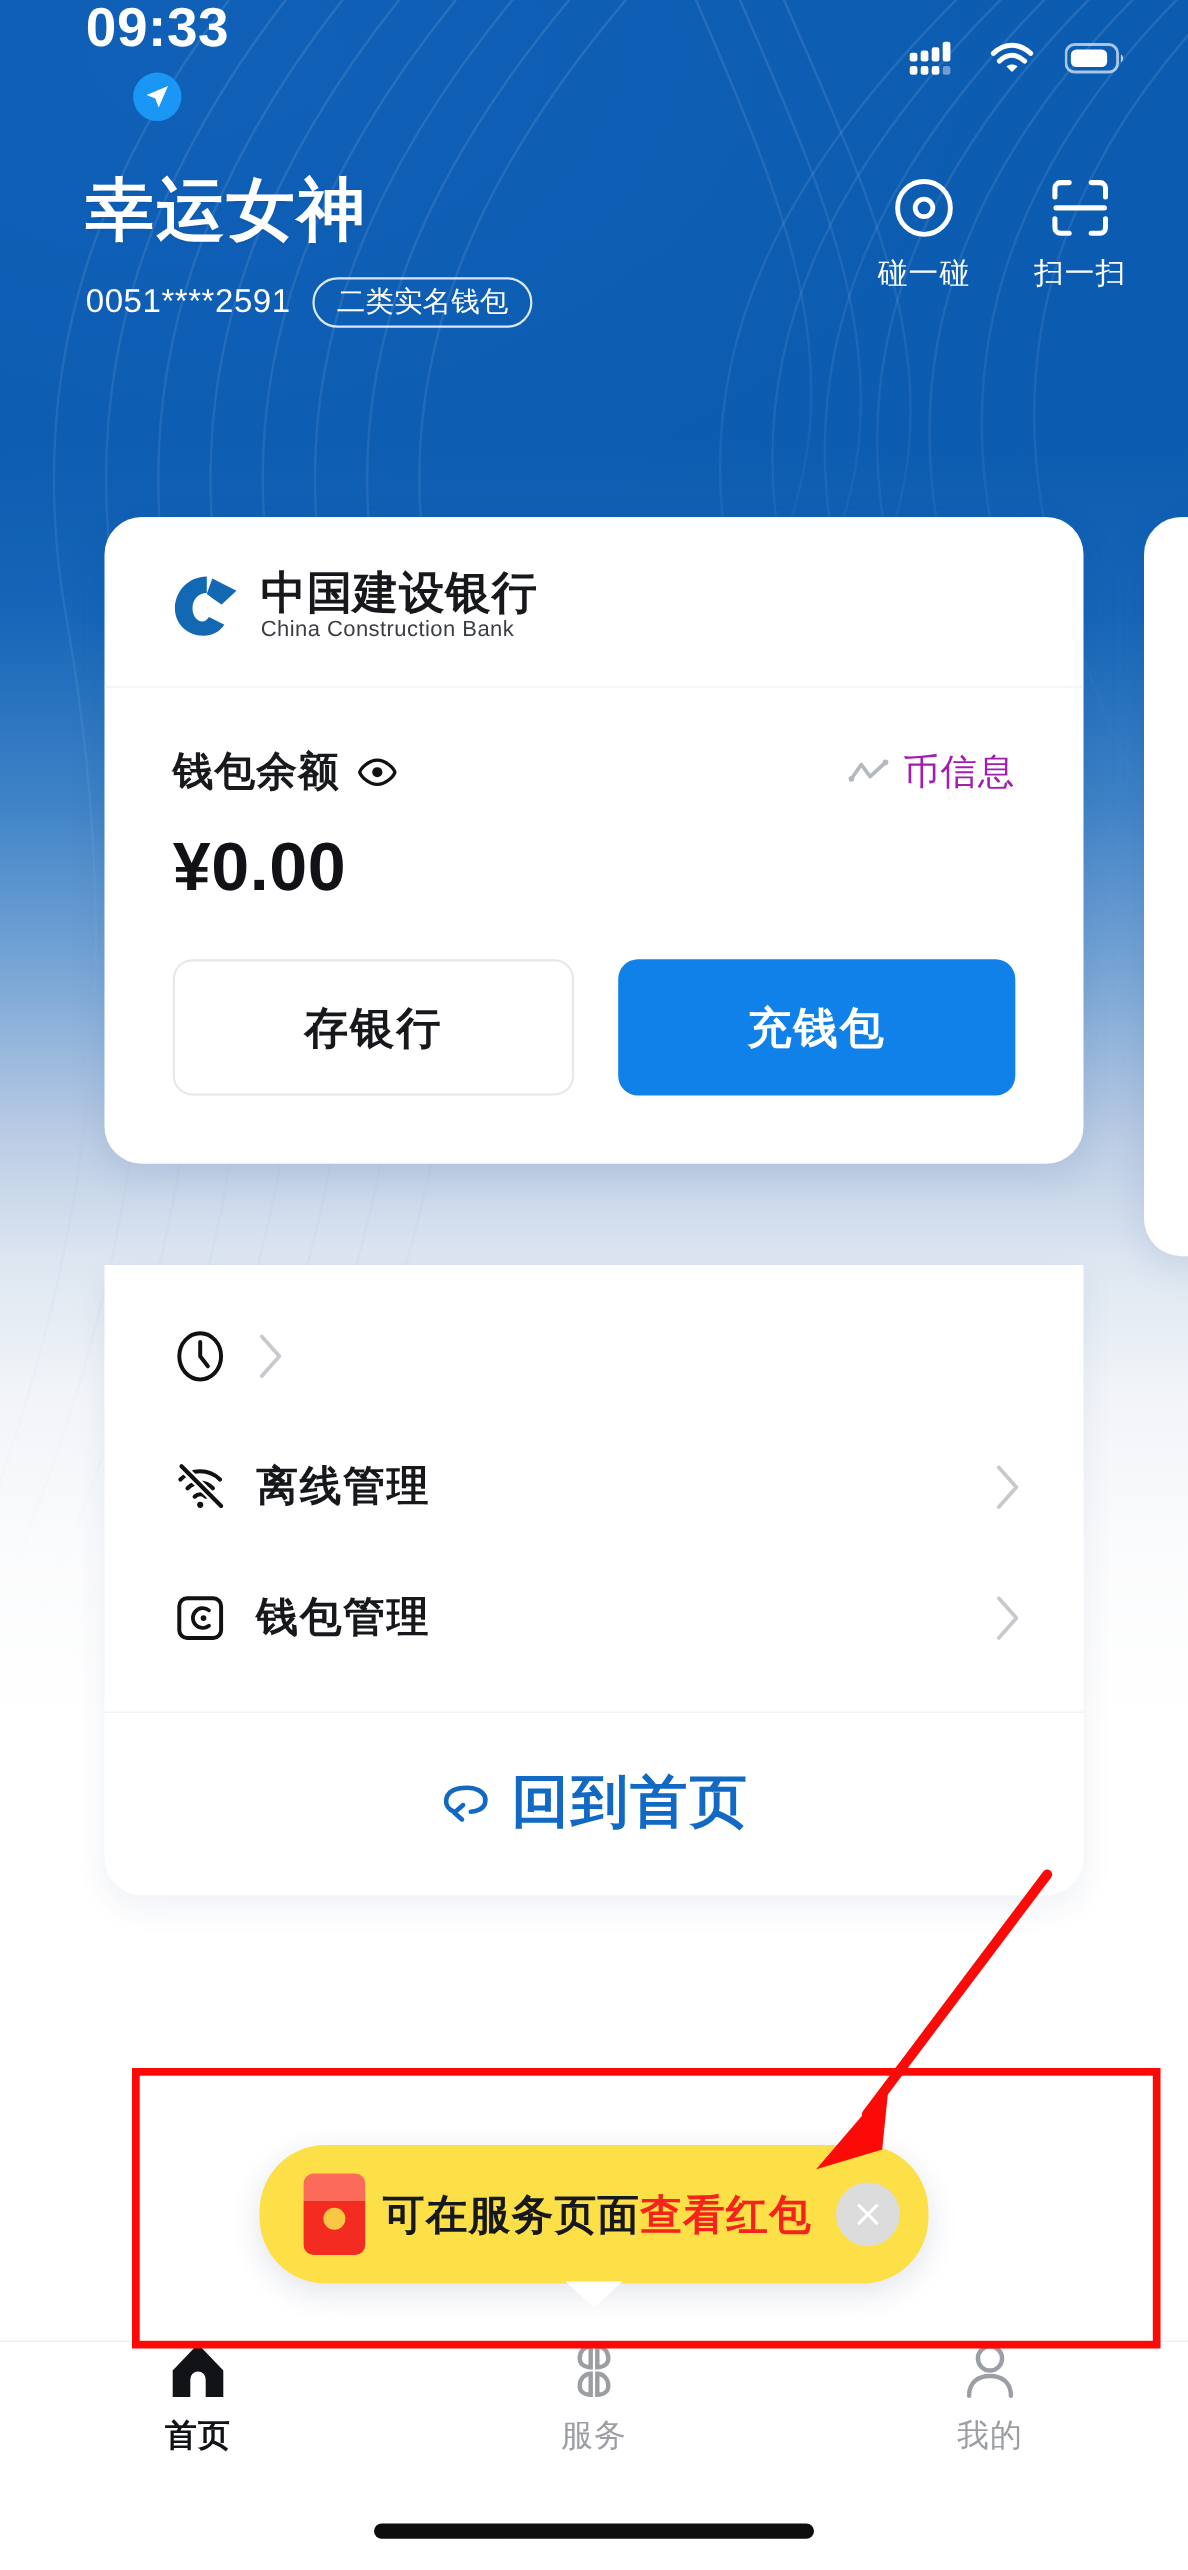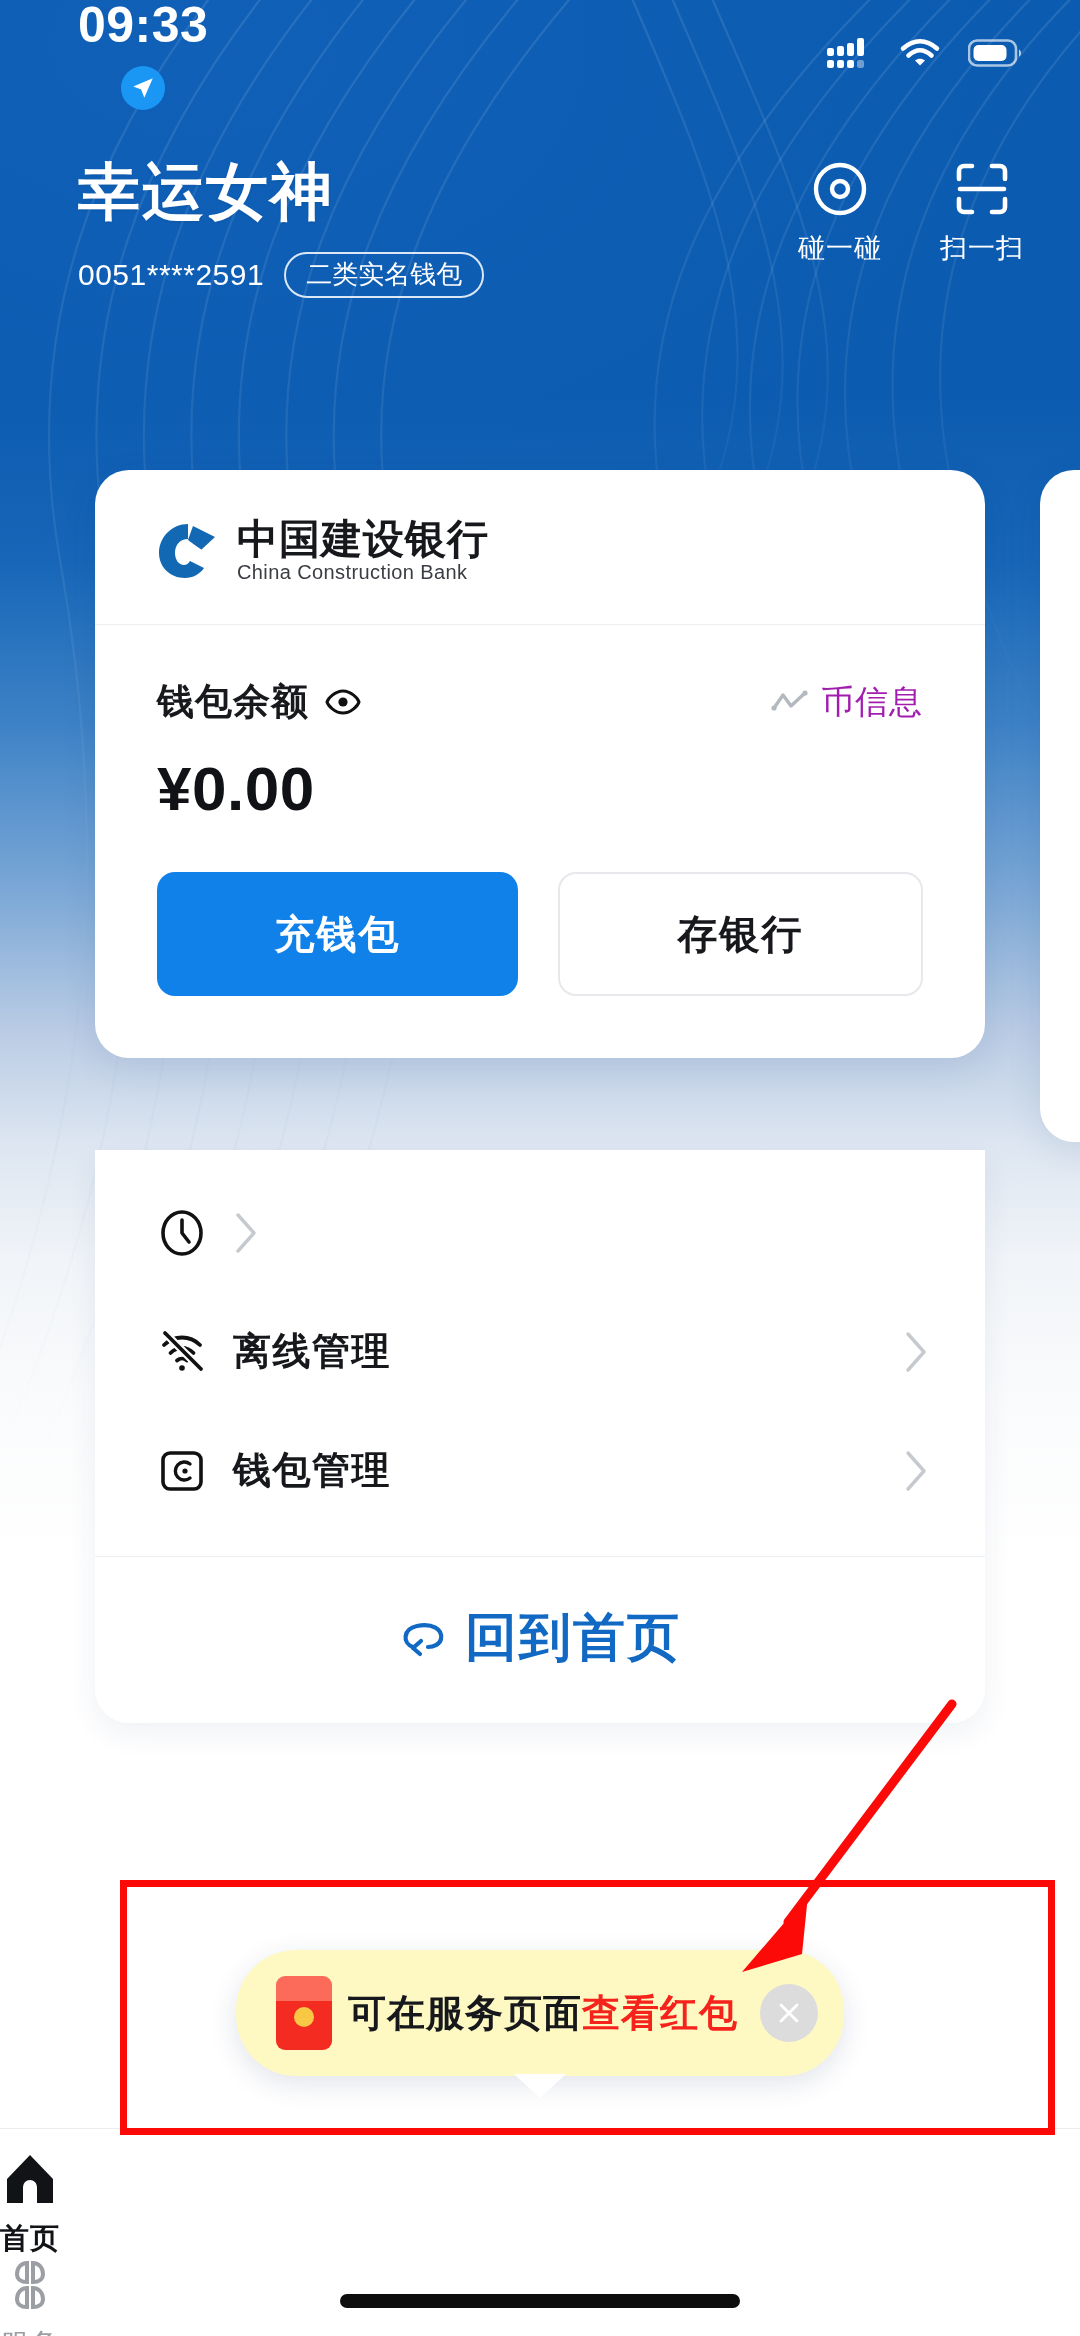--- a/index.html
+++ b/index.html
@@ -332,8 +332,8 @@
   <div class="bal-amount">¥0.00</div>
 
   <div class="btn-row">
+    <div class="btn btn-outline">存银行</div>
     <div class="btn btn-primary">充钱包</div>
-    <div class="btn btn-outline">存银行</div>
   </div>
 </div>
 

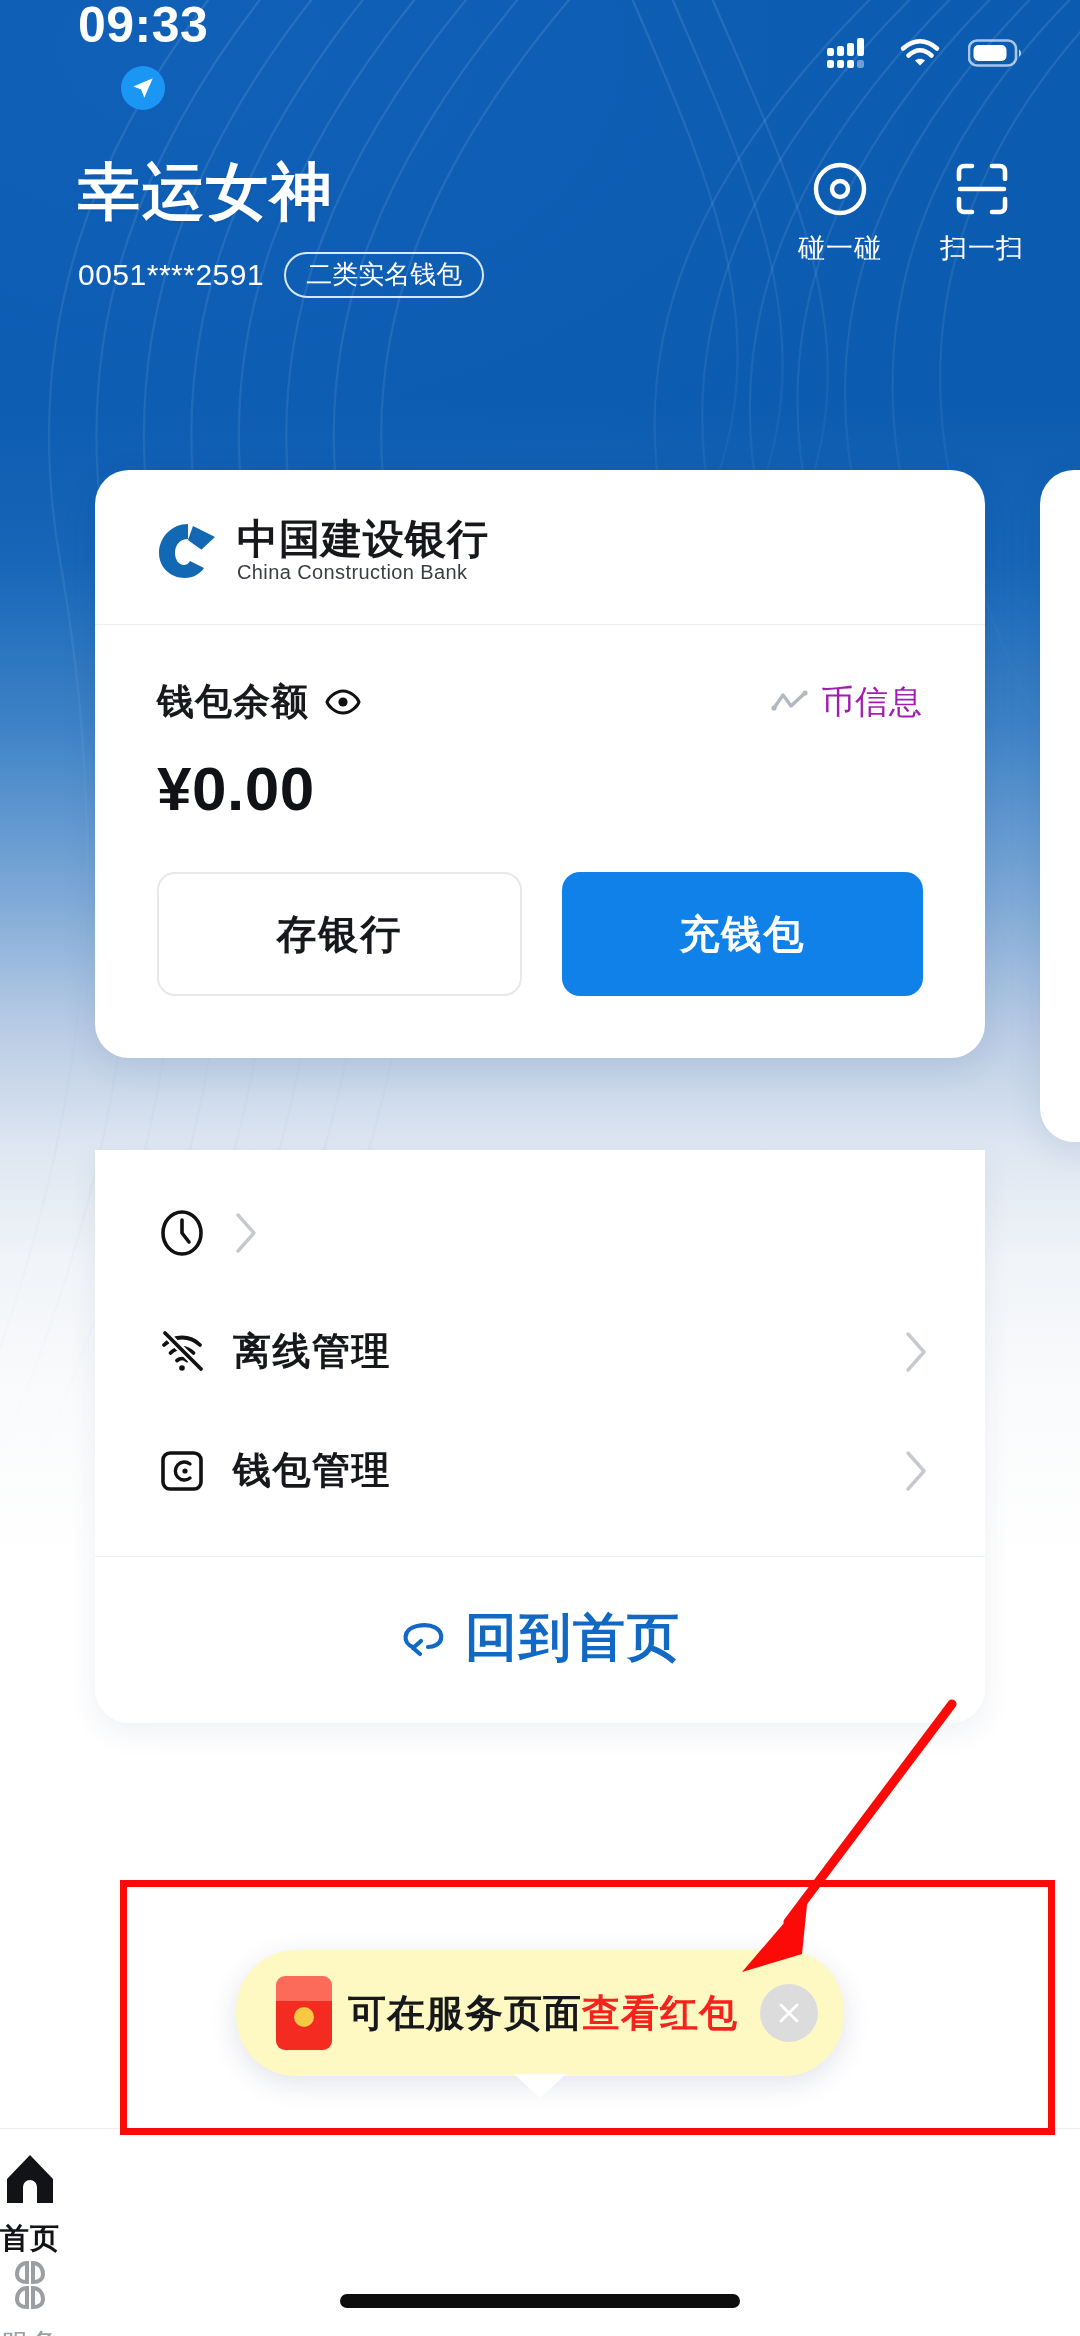--- a/index.html
+++ b/index.html
@@ -134,7 +134,7 @@
   
   .toast-wrap { position:absolute; top:1950px; left:0; right:0; z-index:6; display:flex; justify-content:center; }
   .toast {
-    position:relative; background:#fef9c3; border-radius:60px;
+    position:relative; background:#fde047; border-radius:60px;
     box-shadow:0 8px 28px rgba(30,50,90,.13);
     display:flex; align-items:center; gap:16px;
     padding:26px 26px 26px 40px;

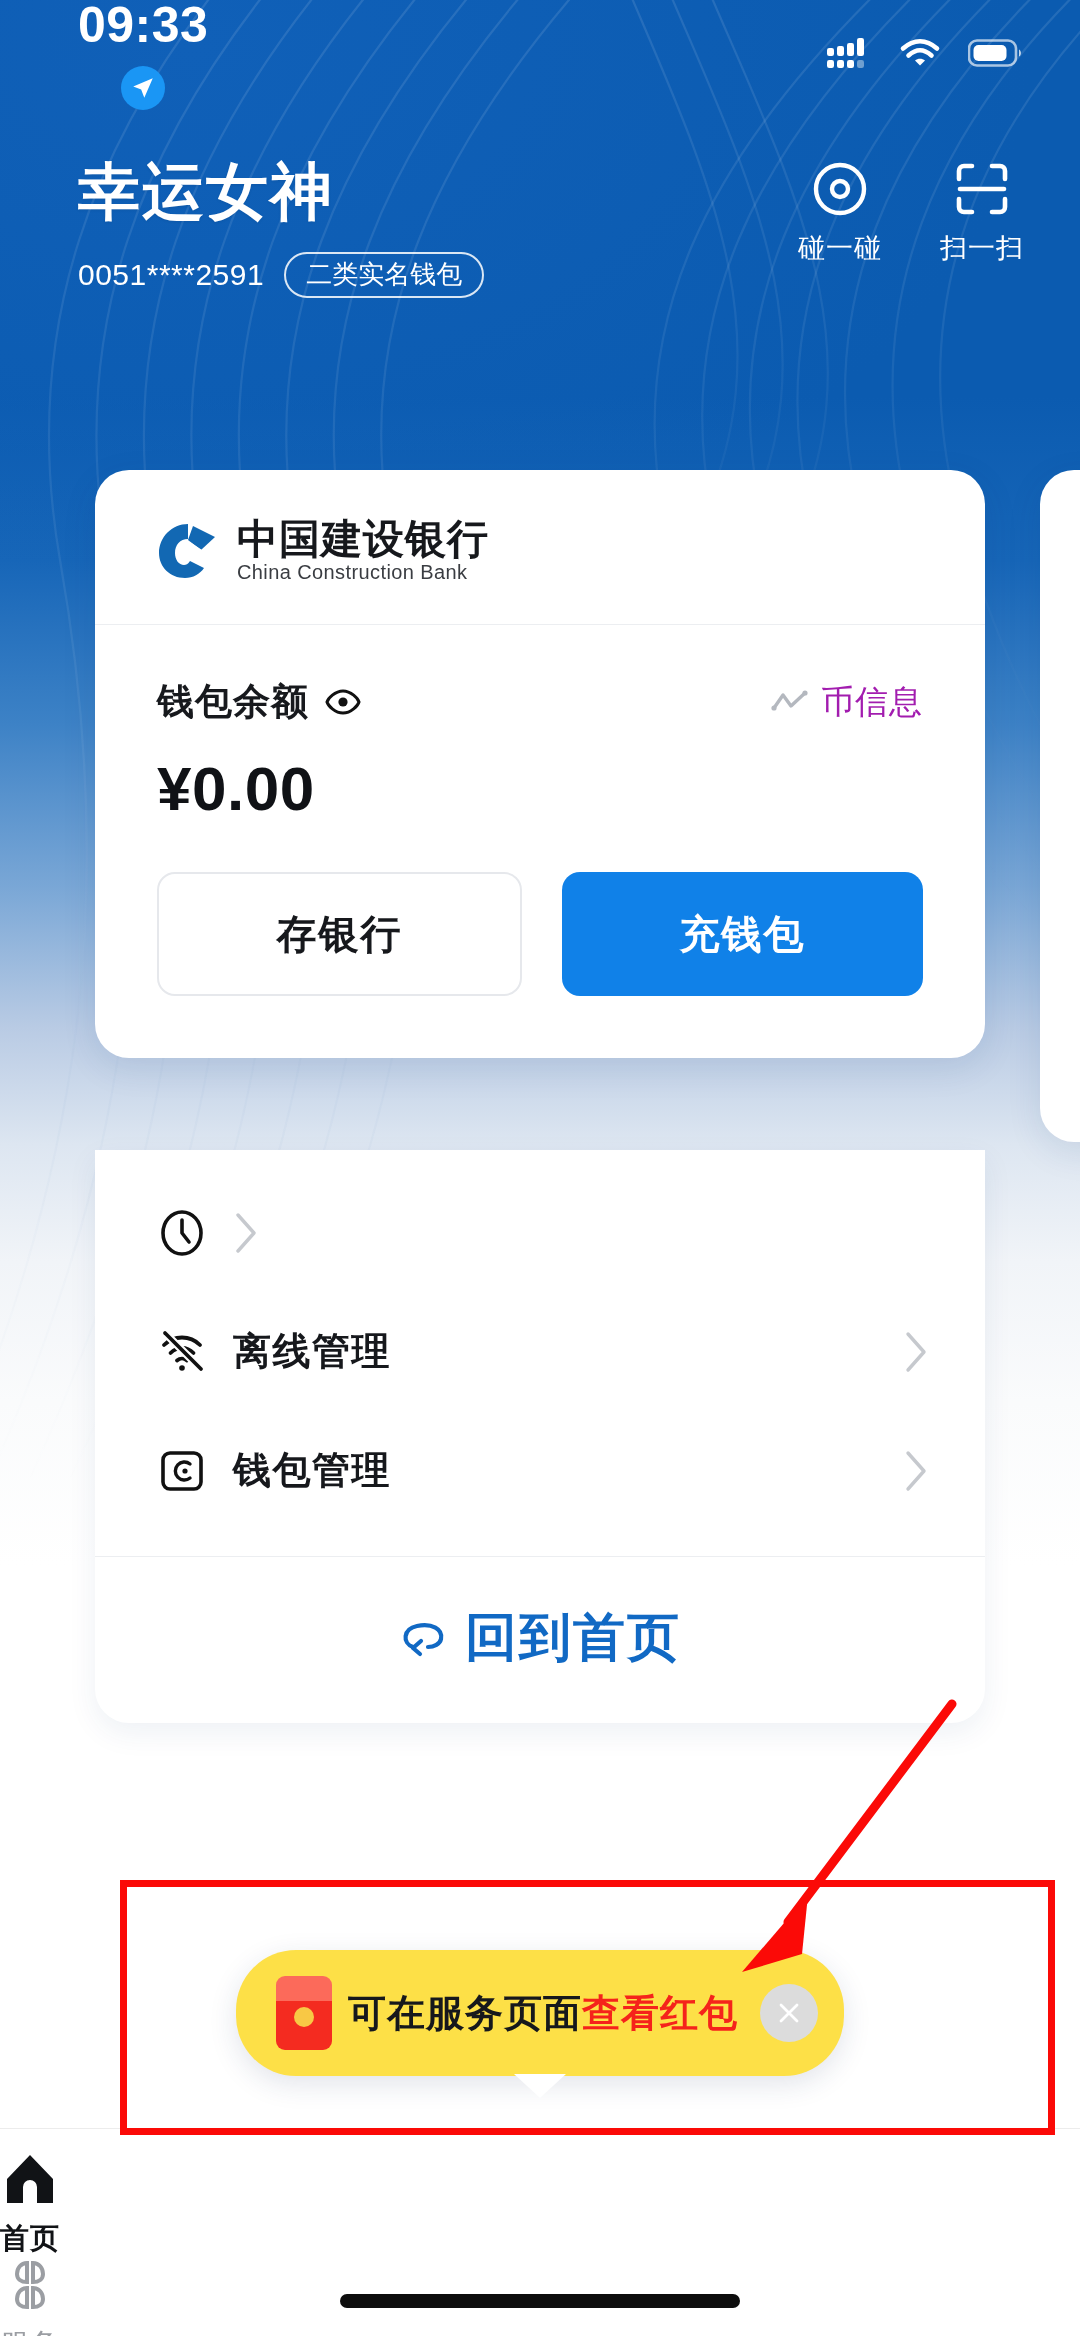--- a/index.html
+++ b/index.html
@@ -174,7 +174,7 @@
   .tabbar {
     position:absolute; left:0; right:0; bottom:0; height:208px;
     background:#fff; border-top:1px solid #ececec; z-index:7;
-    display:flex; align-items:flex-start; padding-top:24px;flex-direction:column;
+    display:flex; align-items:flex-start; 
   }
   .tab { flex:1; display:flex; flex-direction:column; align-items:center; gap:14px; cursor:pointer; }
   .tab-label { font-size:29px; letter-spacing:1px; }

